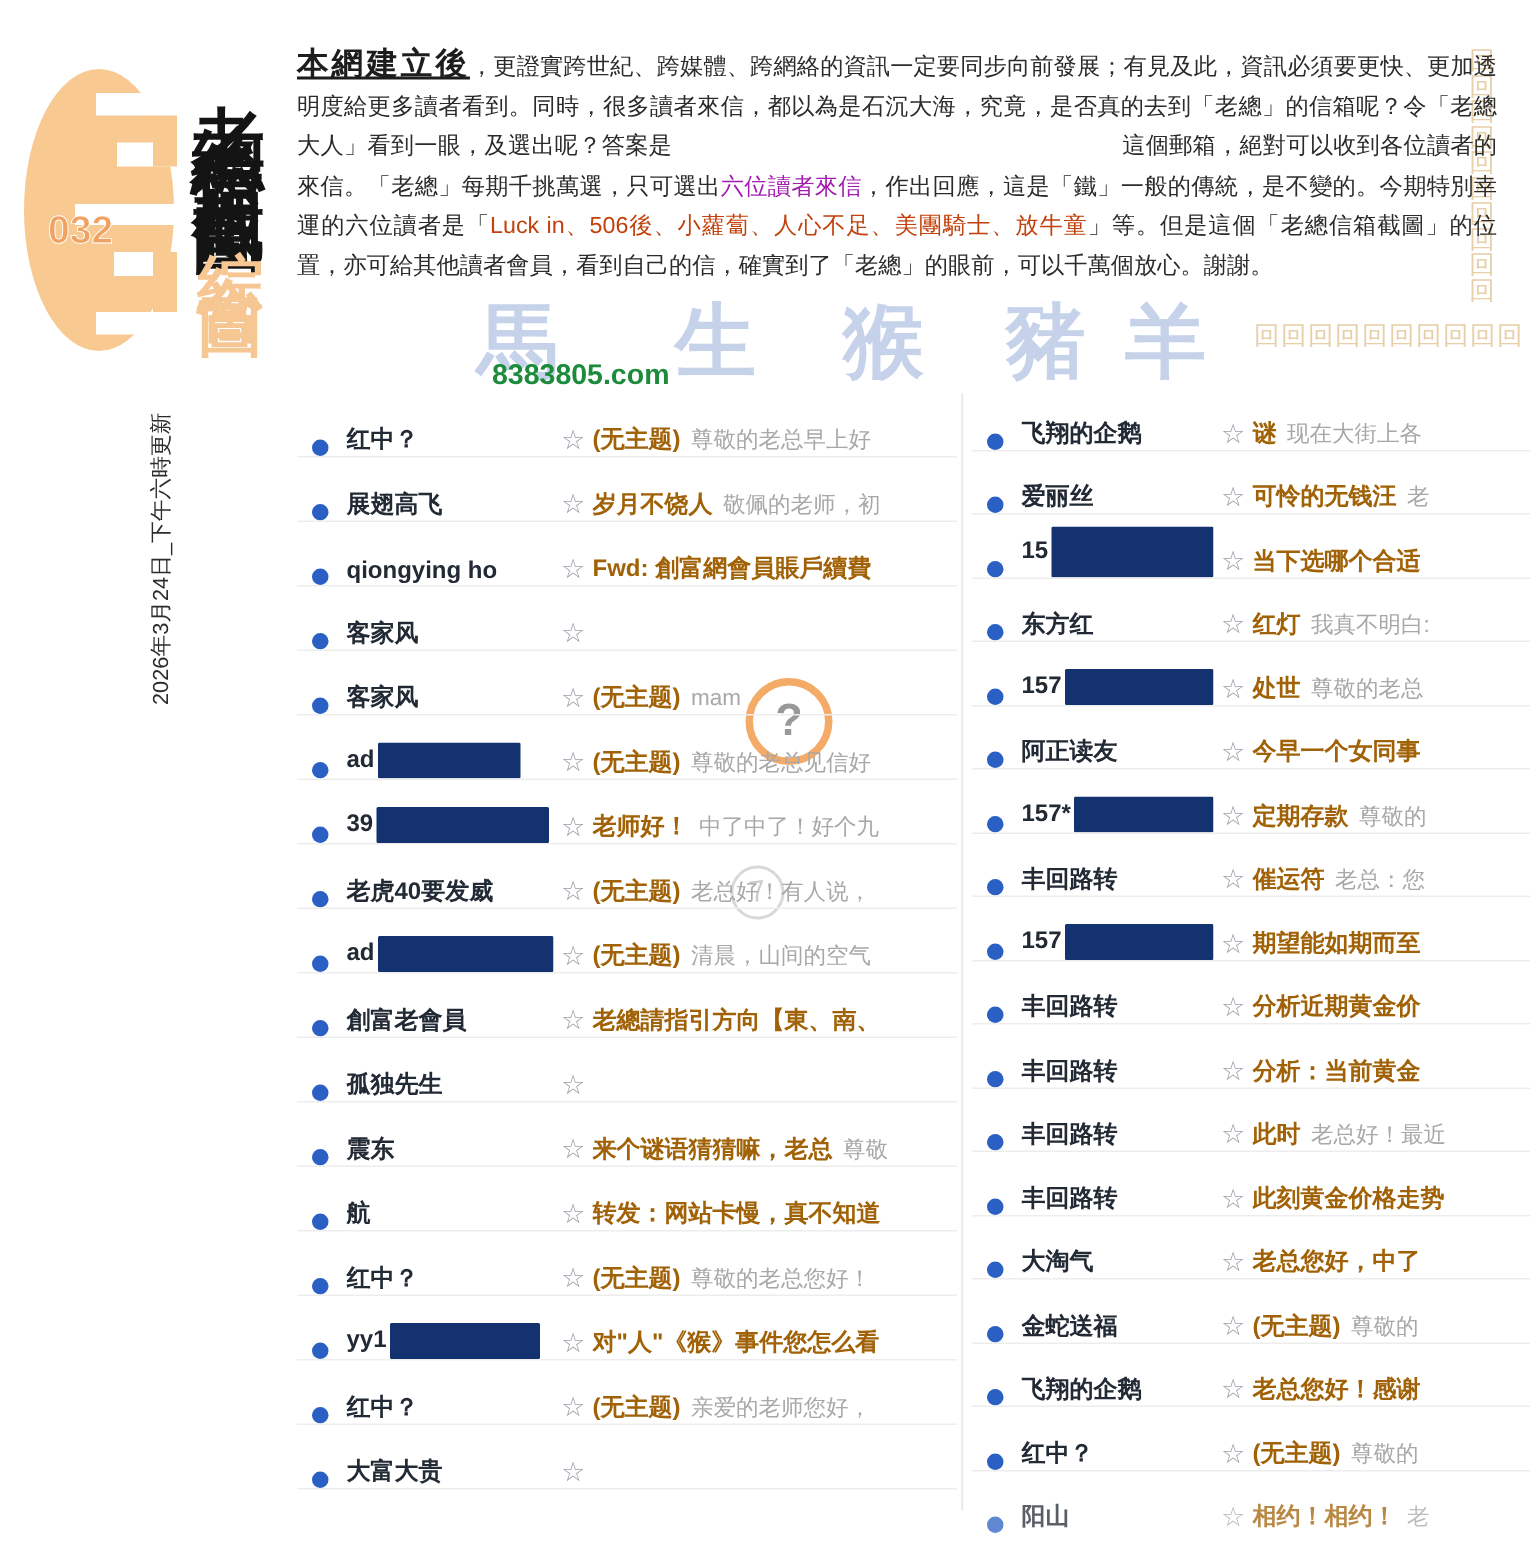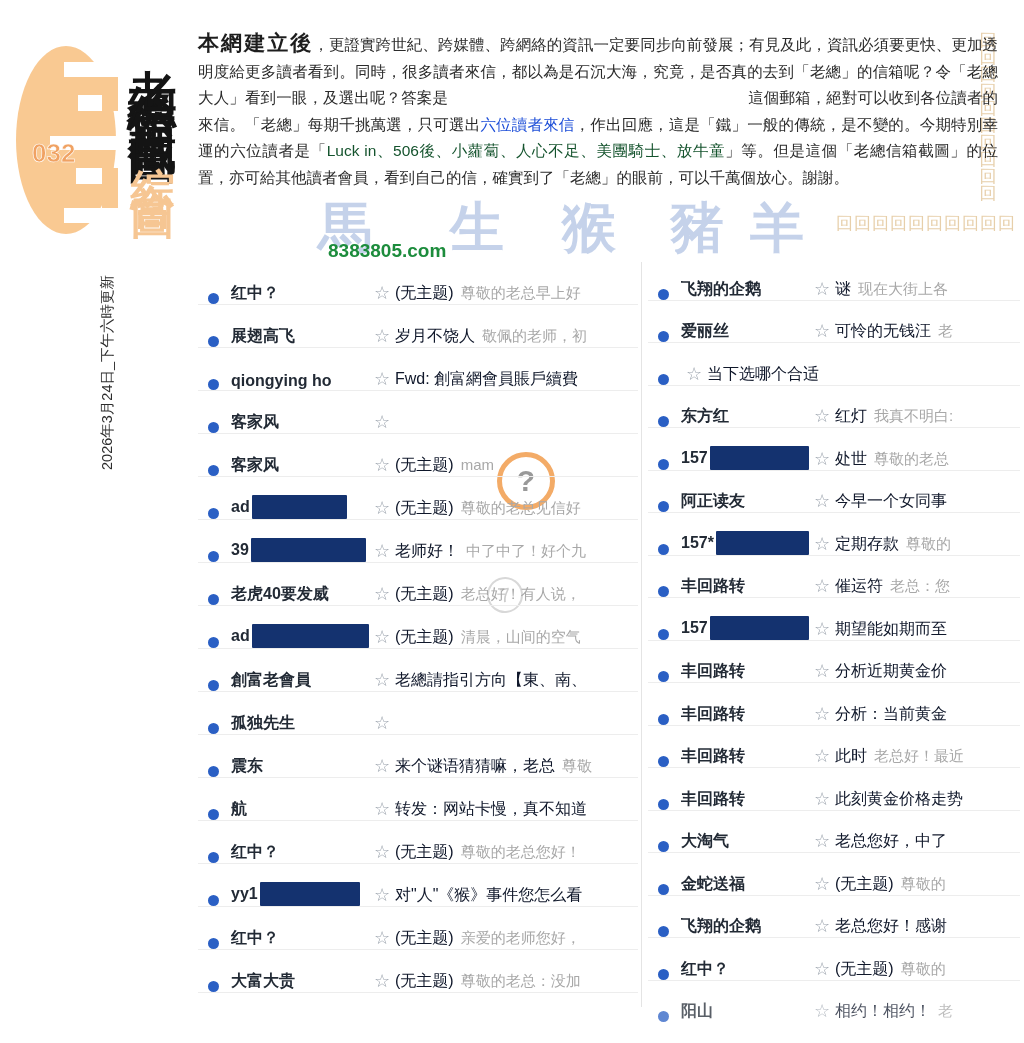--- a/index.html
+++ b/index.html
@@ -17,7 +17,7 @@
   
   .intro{position:absolute;left:198px;top:30px;width:800px;font-size:15.5px;line-height:26.5px;
          color:#2b2b2b;text-align:justify;}
-  .intro .lead{font-size:21px;font-weight:bold;letter-spacing:2px;color:#1d1d1d;}
+  .intro .lead{font-size:21px;font-weight:bold;letter-spacing:2px;color:#1d1d1d;text-decoration:underline;}
   .intro .gap{display:inline-block;width:300px;height:1px;}
   .intro .pink{color:#1d4ed8;margin-top:40px;}
   .intro .red{color:#14532d;}

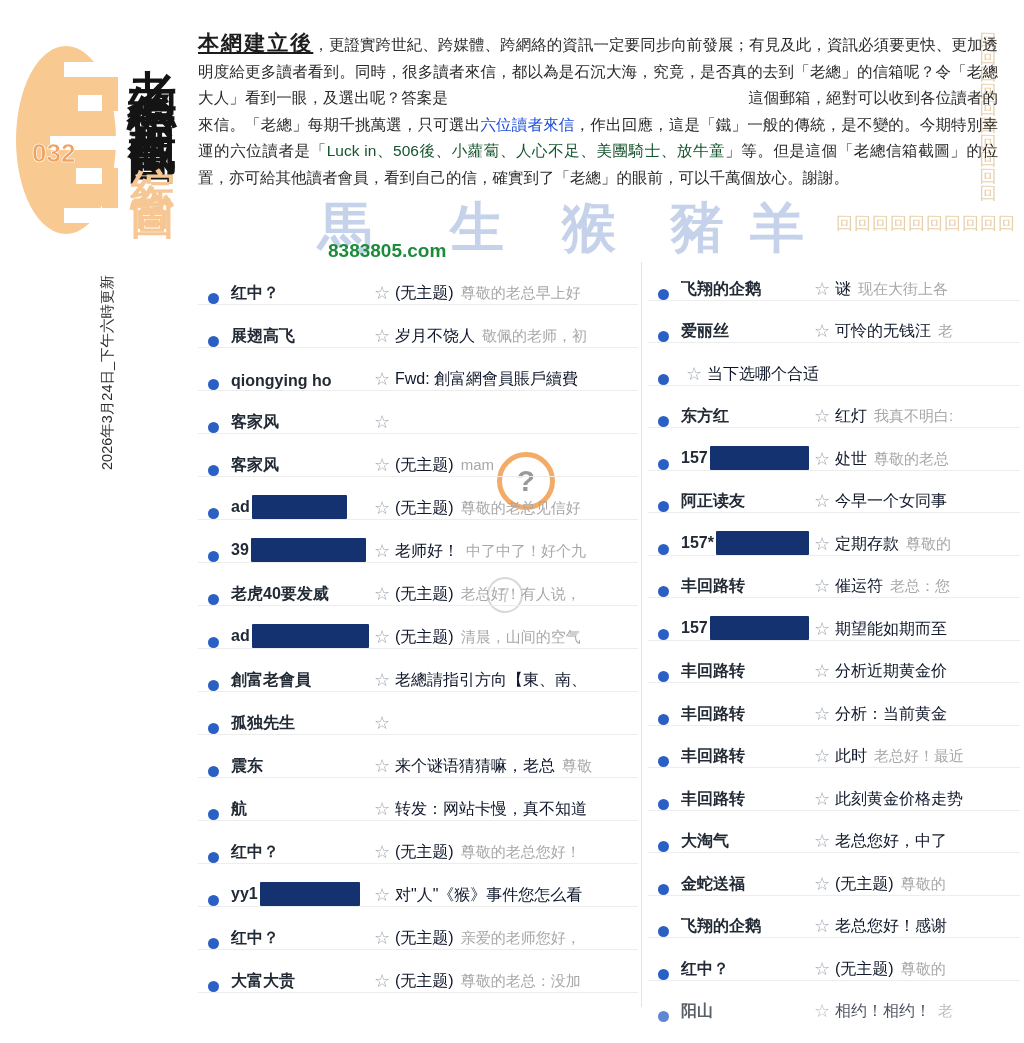--- a/index.html
+++ b/index.html
@@ -19,7 +19,7 @@
          color:#2b2b2b;text-align:justify;}
   .intro .lead{font-size:21px;font-weight:bold;letter-spacing:2px;color:#1d1d1d;text-decoration:underline;}
   .intro .gap{display:inline-block;width:300px;height:1px;}
-  .intro .pink{color:#1d4ed8;margin-top:40px;}
+  .intro .pink{color:#a21caf;margin-top:40px;}
   .intro .red{color:#14532d;}
   
   .meander-v{position:absolute;left:975px;top:32px;width:26px;color:#e3c79c;font-size:17px;

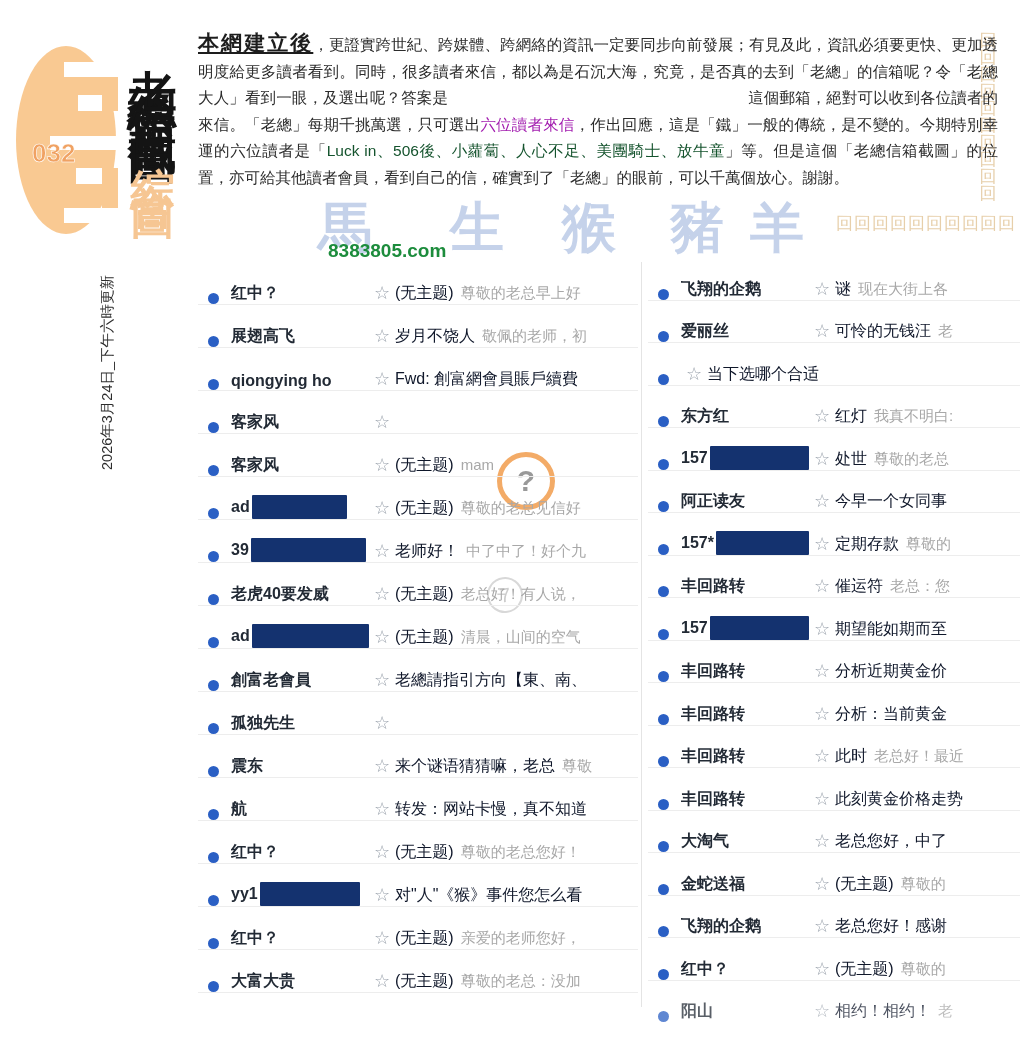--- a/index.html
+++ b/index.html
@@ -20,7 +20,7 @@
   .intro .lead{font-size:21px;font-weight:bold;letter-spacing:2px;color:#1d1d1d;text-decoration:underline;}
   .intro .gap{display:inline-block;width:300px;height:1px;}
   .intro .pink{color:#a21caf;margin-top:40px;}
-  .intro .red{color:#14532d;}
+  .intro .red{color:#c2410c;}
   
   .meander-v{position:absolute;left:975px;top:32px;width:26px;color:#e3c79c;font-size:17px;
              line-height:17px;text-align:center;opacity:.85;}

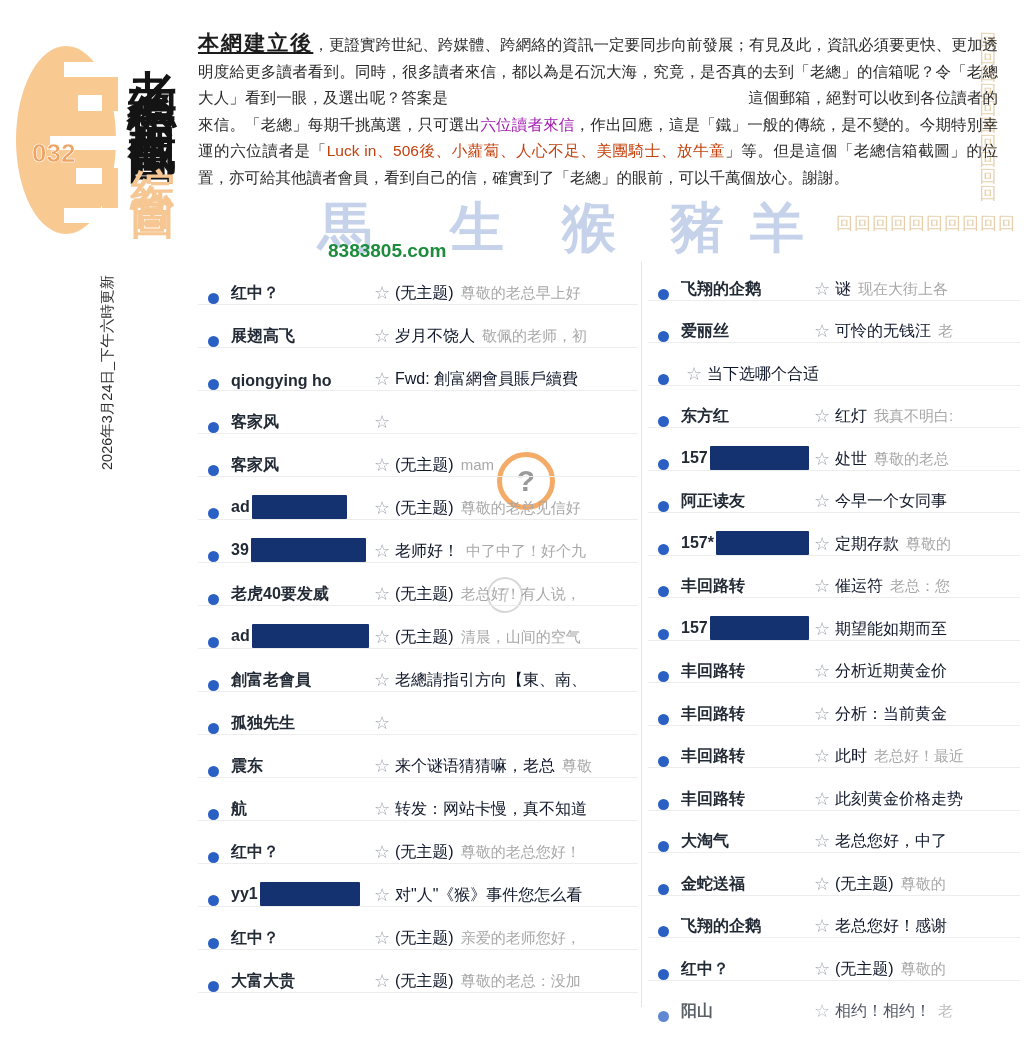--- a/index.html
+++ b/index.html
@@ -53,7 +53,7 @@
   .redact{display:inline-block;background:#14326f;height:24px;margin-left:2px;border-radius:1px;}
   .star{flex:0 0 26px;color:#9aa2ac;font-size:18px;text-align:center;}
   .subj-wrap{flex:1;white-space:nowrap;overflow:hidden;font-size:16px;}
-  .subj{font-weight:normal;color:#0f172a;}
+  .subj{font-weight:bold;color:#a16207;}
   .preview{color:#a8a8a8;margin-left:7px;font-size:15px;}
 </style>
 </head>

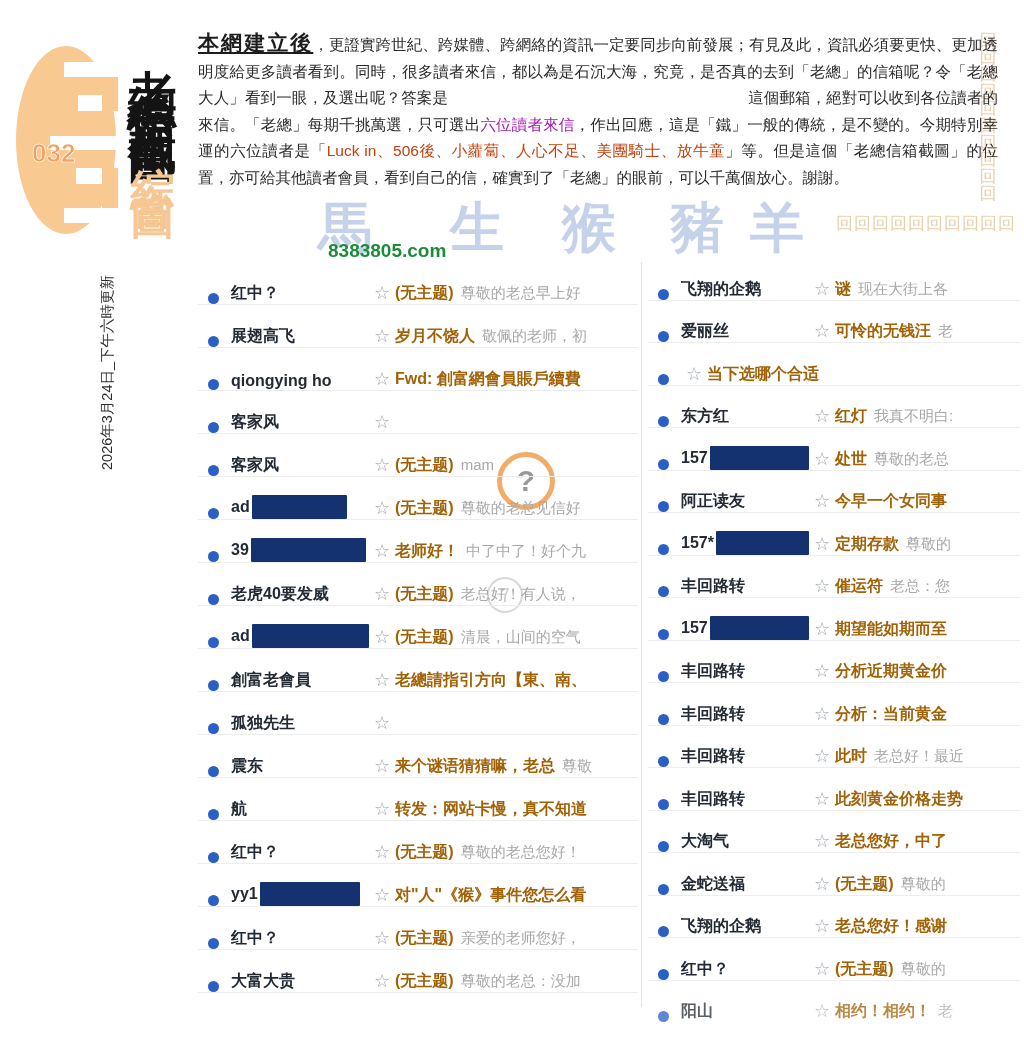--- a/index.html
+++ b/index.html
@@ -228,6 +228,7 @@
       </div>
       <div class="mail-row">
         <span class="bullet"></span>
+        <span class="sender">15<span class="redact" style="width: 150px; height: 34px;"></span></span>
         <span class="star">☆</span>
         <span class="subj-wrap"><span class="subj">当下选哪个合适</span></span>
       </div>

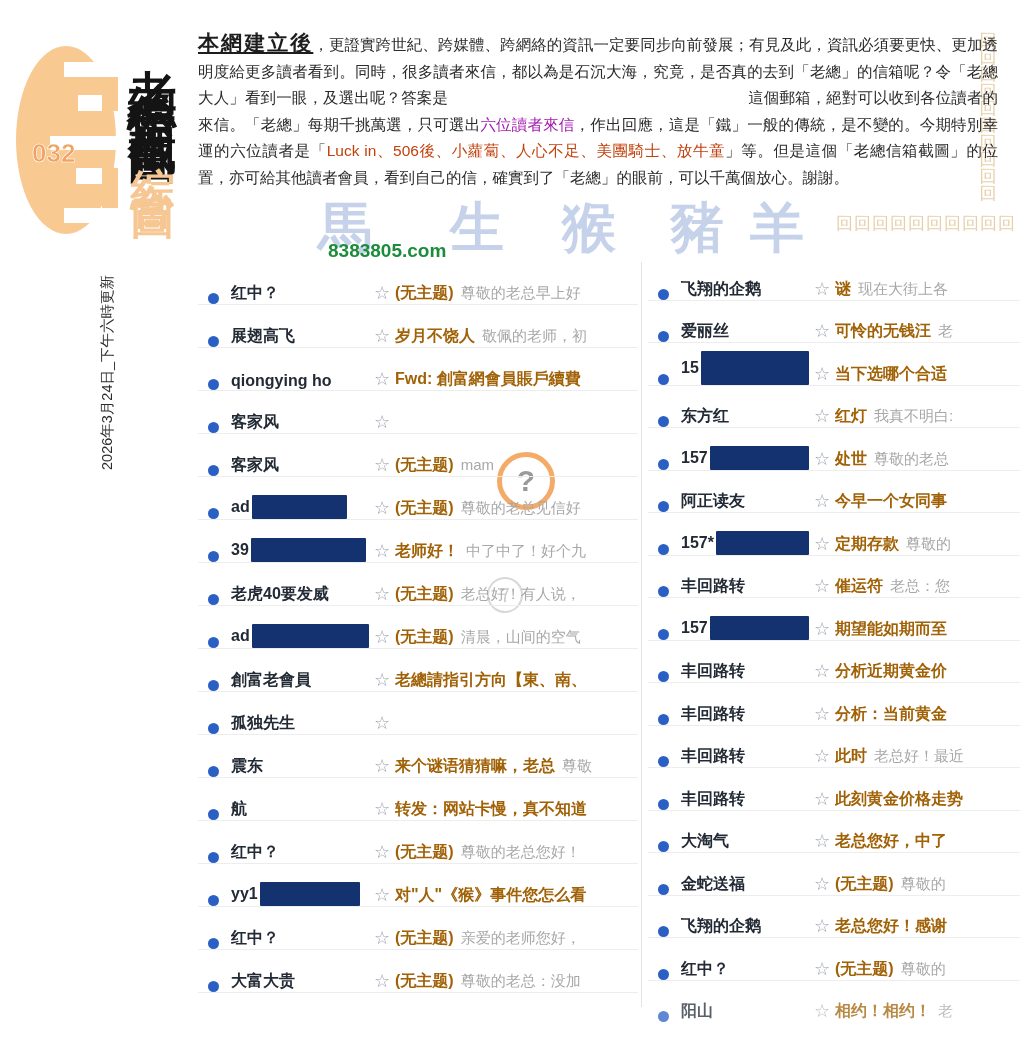--- a/index.html
+++ b/index.html
@@ -210,7 +210,6 @@
         <span class="bullet"></span>
         <span class="sender">大富大贵</span>
         <span class="star">☆</span>
-        <span class="subj-wrap"><span class="subj">(无主题)</span><span class="preview">尊敬的老总：没加</span></span>
       </div>
     </div>
   <div class="mail-col right">

